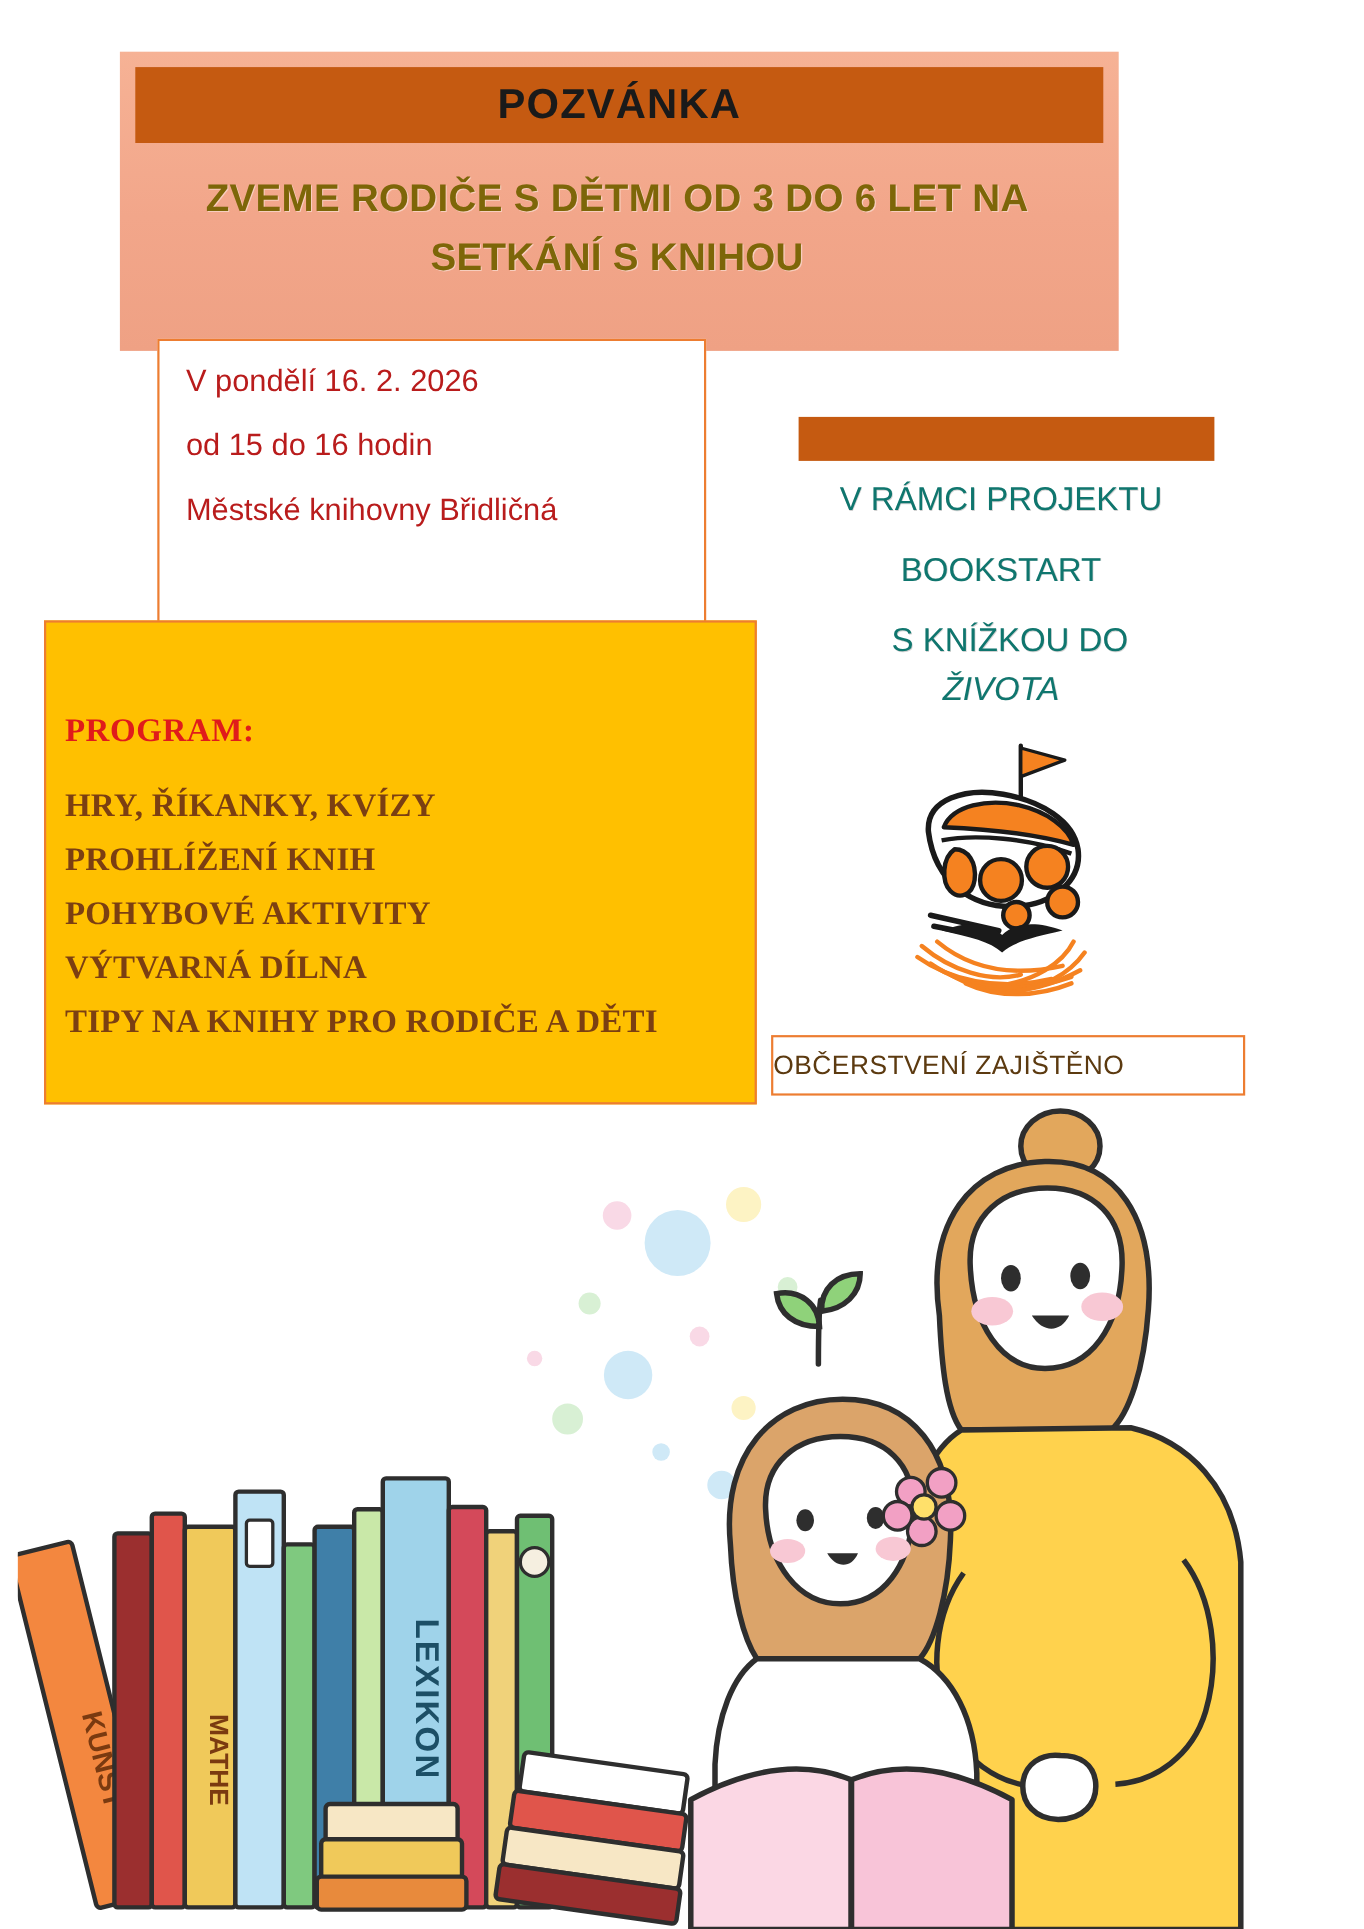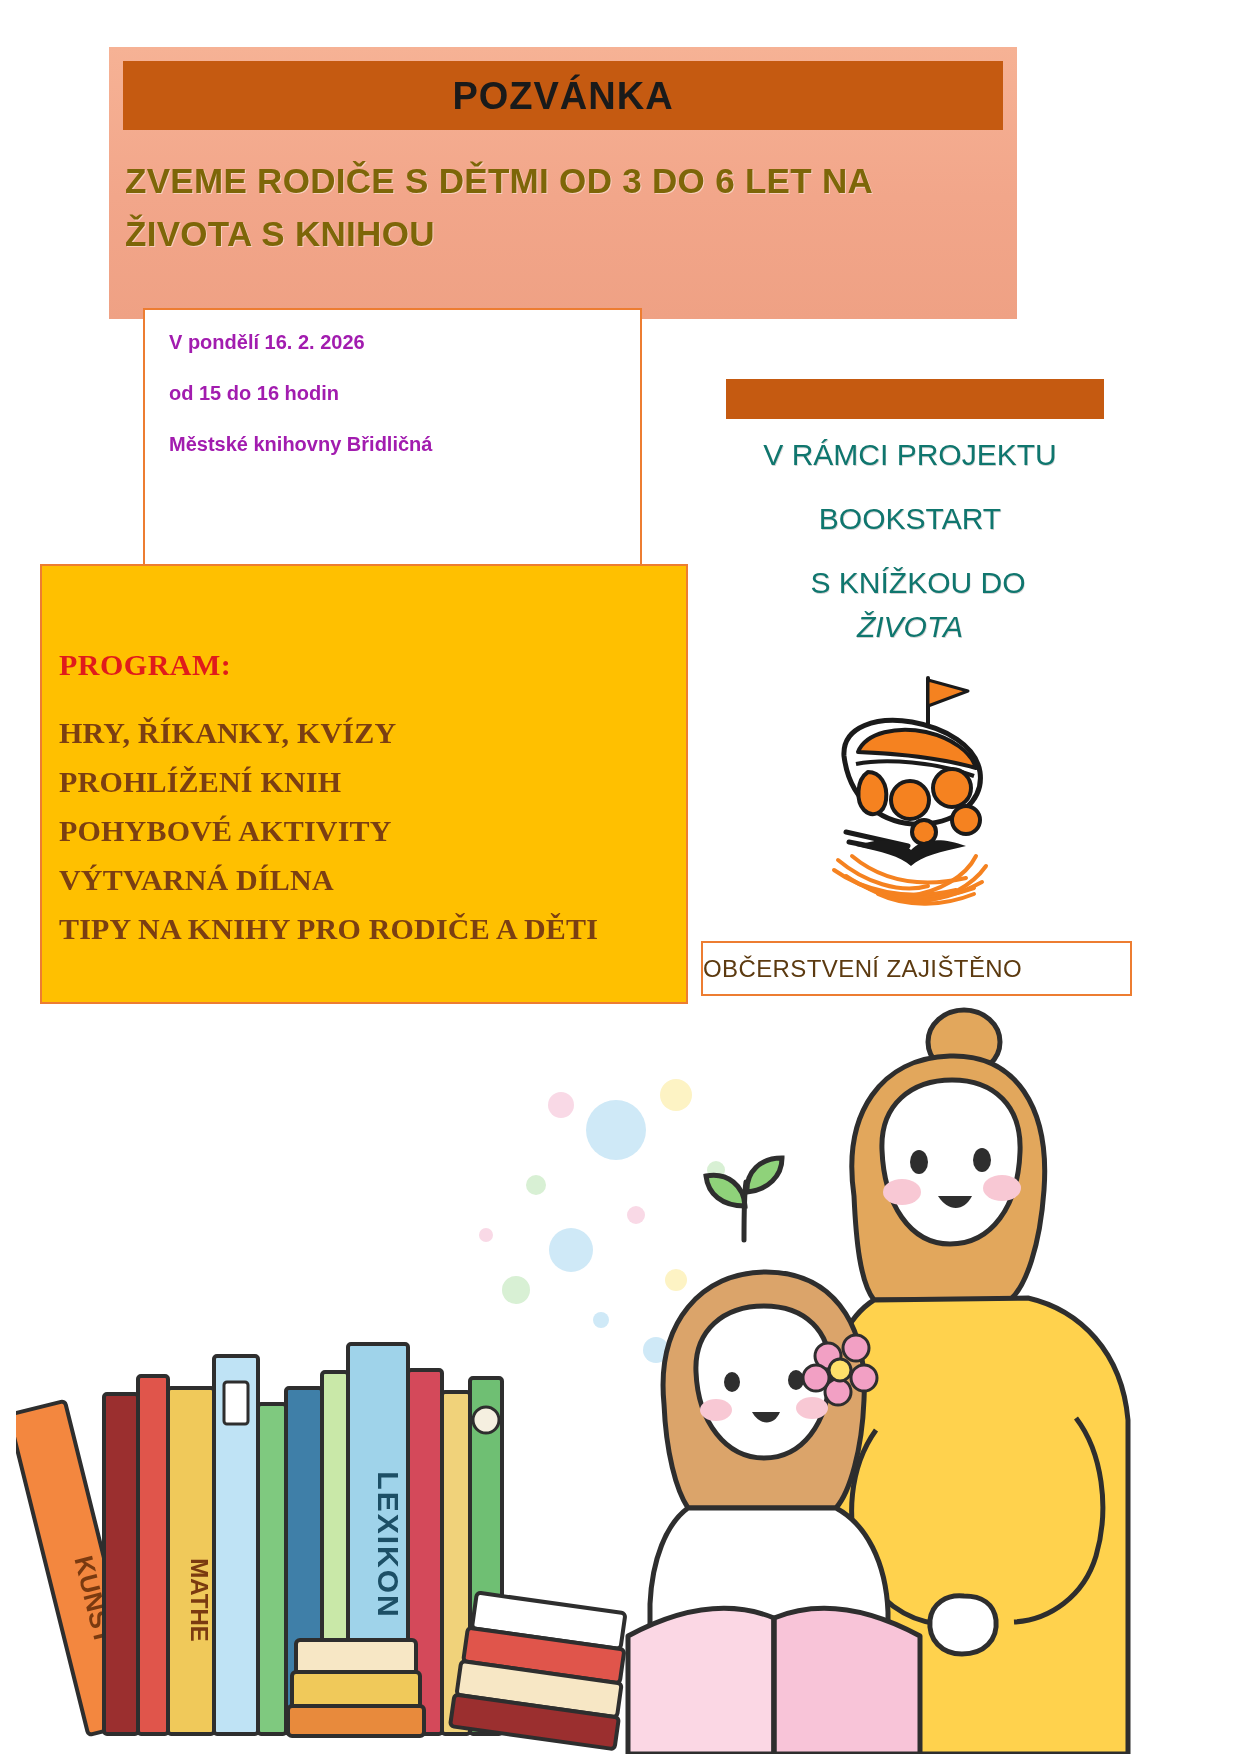--- a/index.html
+++ b/index.html
@@ -53,6 +53,7 @@
     left: 16px;
     right: 20px;
     top: 108px;
+    text-align: center;
     font-size: 35px;
     font-weight: bold;
     line-height: 1.50;

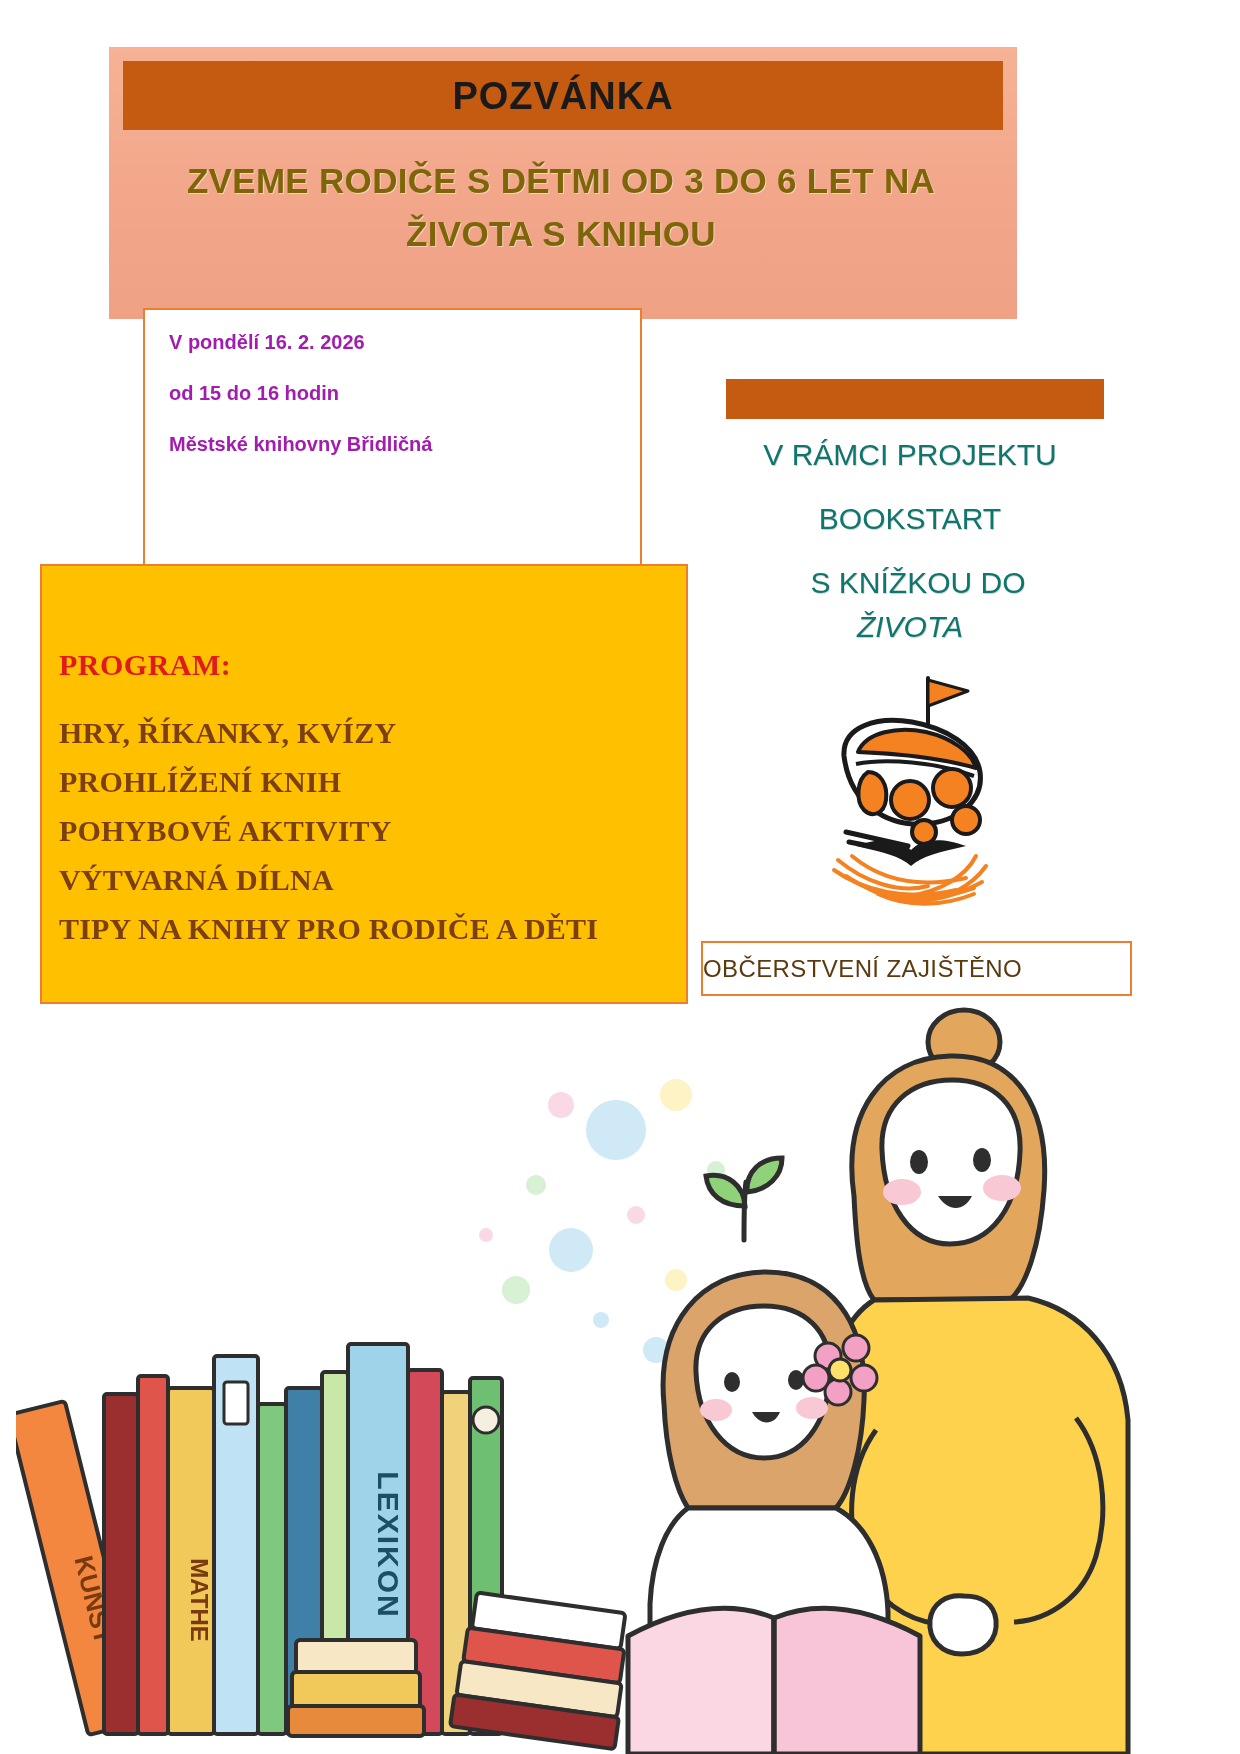--- a/index.html
+++ b/index.html
@@ -185,7 +185,7 @@
     </div>
     <div class="header-sub">
       <div>ZVEME RODIČE S DĚTMI OD 3 DO 6 LET NA</div>
-      <div>ŽIVOTA S KNIHOU</div>
+      <div>SETKÁNÍ S KNIHOU</div>
     </div>
   </div>
 

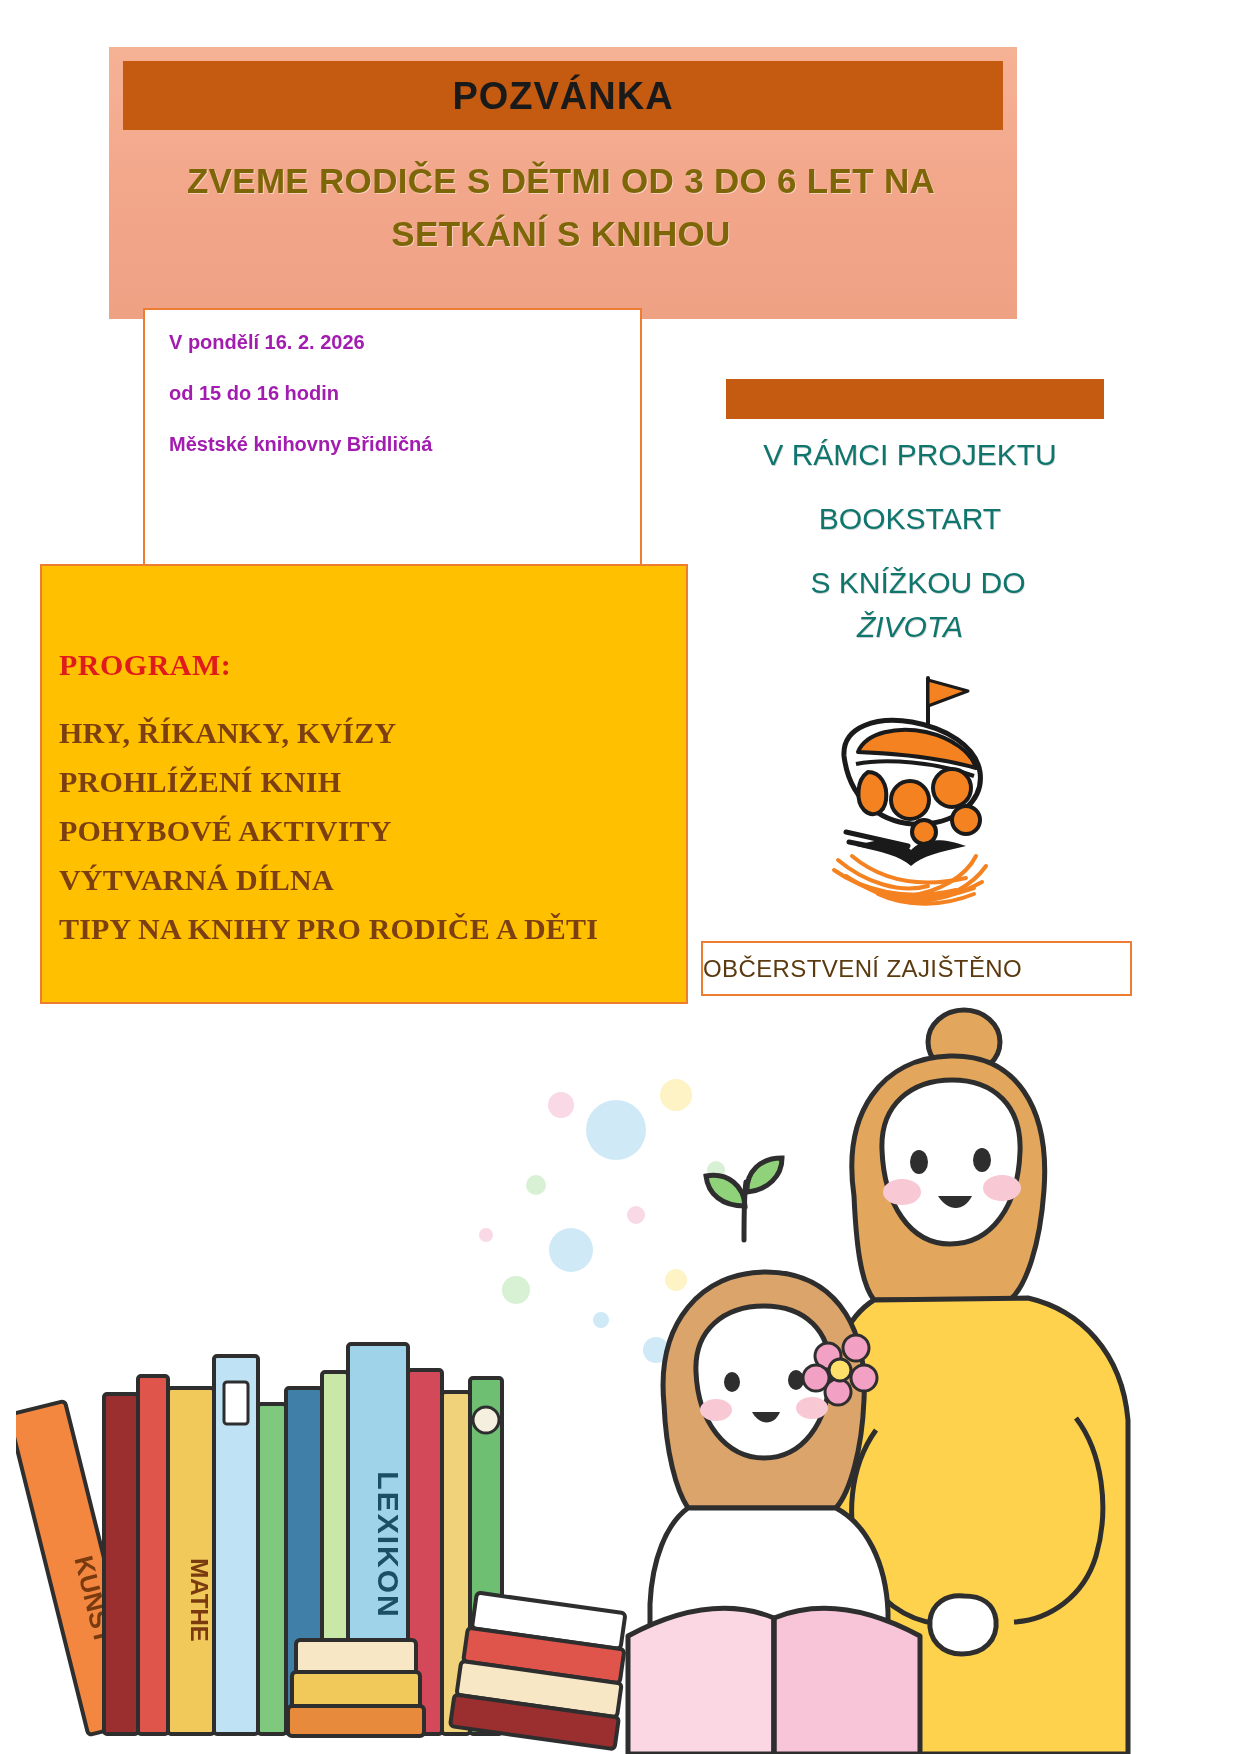--- a/index.html
+++ b/index.html
@@ -74,9 +74,9 @@
     padding: 22px 24px 10px 24px;
   }
   .date-line {
-    font-size: 20px;
-    font-weight: bold;
-    color: #a21caf;
+    font-size: 28px;
+    font-weight: normal;
+    color: #b91c1c;
     line-height: 1.0;
     margin-bottom: 31px;
     white-space: nowrap;

